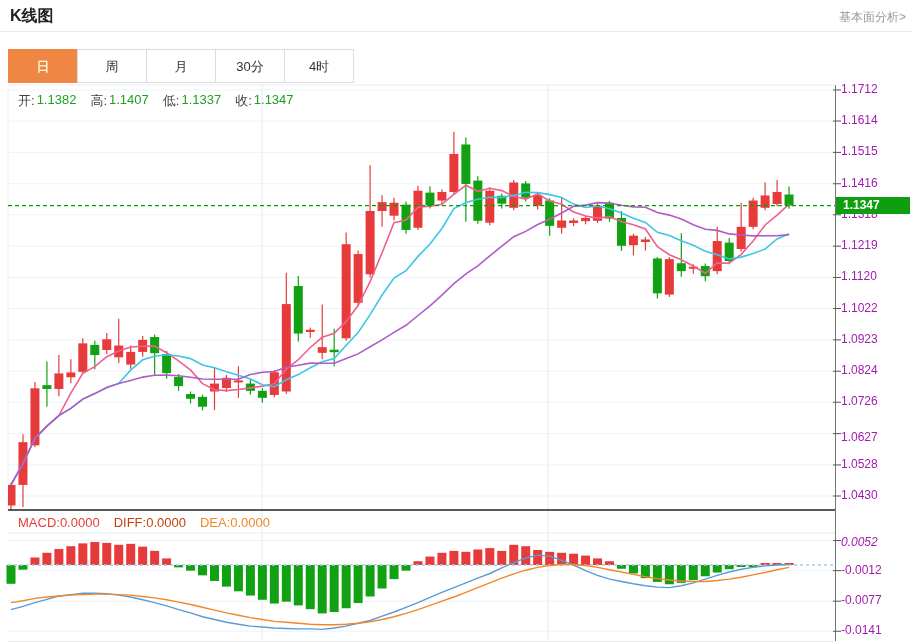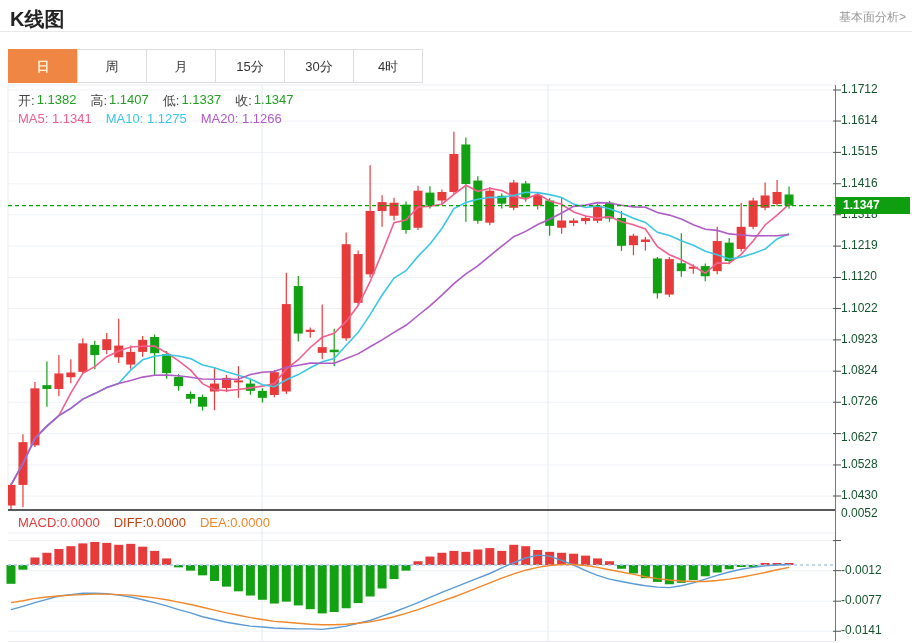--- a/index.html
+++ b/index.html
@@ -6,7 +6,7 @@
   #app{position:relative;width:912px;height:643px;background:#fff;overflow:hidden;
        font-family:"Liberation Sans","DejaVu Sans",sans-serif;}
   .abs{position:absolute;}
-  #page-title{left:10px;top:6px;font-size:20px;font-weight:bold;color:#222;}
+  #page-title{left:10px;top:6px;font-size:16px;font-weight:bold;color:#222;}
   #header-link{right:6px;top:9px;font-size:12px;color:#999;cursor:pointer;}
   #header-divider{left:0;top:31px;width:912px;height:1px;background:#e9e9e9;}
   #tabbar{left:8px;top:49px;display:flex;}

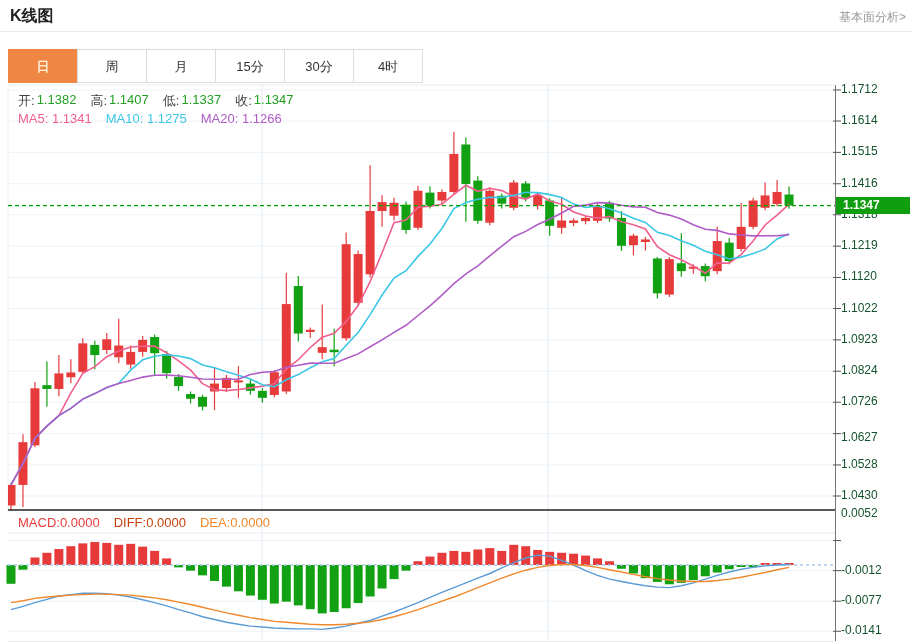--- a/index.html
+++ b/index.html
@@ -39,7 +39,6 @@
       <div class="tab active">日</div>
       <div class="tab">周</div>
       <div class="tab">月</div>
-      <div class="tab">15分</div>
       <div class="tab">30分</div>
       <div class="tab">4时</div>
     </div>

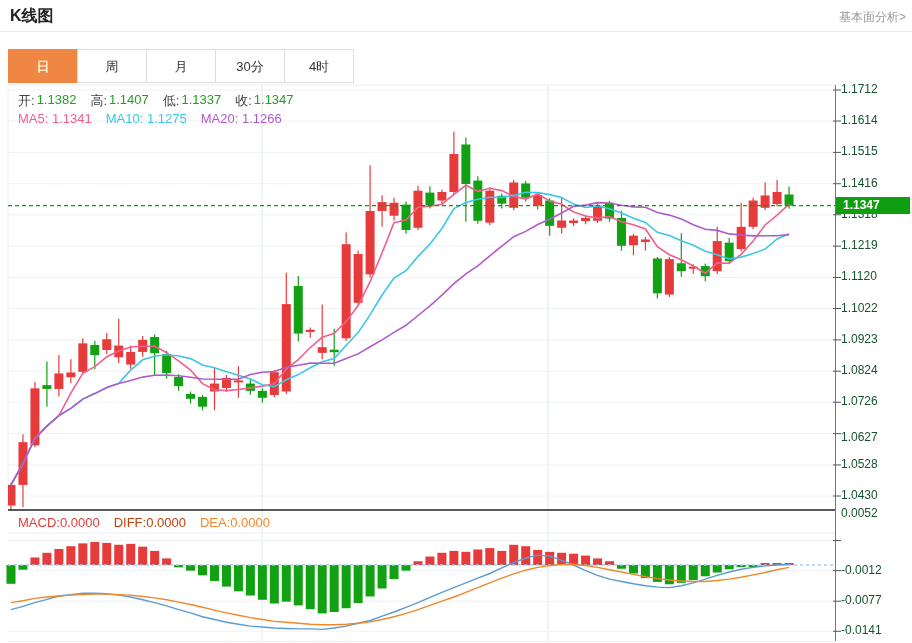--- a/index.html
+++ b/index.html
@@ -22,7 +22,7 @@
   #ma-row{left:18px;top:111px;}
   #macd-row{left:18px;top:515px;}
   .pair{display:flex;}
-  .tick-label{position:absolute;left:841px;font-size:12px;color:#14532d;line-height:15px;}
+  .tick-label{position:absolute;left:841px;font-size:12px;color:#a21caf;line-height:15px;}
   #price-badge{left:836px;width:74px;height:17px;background:#0f9e0f;color:#fff;font-size:12px;
                font-weight:bold;line-height:17px;padding-left:7px;box-sizing:border-box;z-index:5;}
 </style>

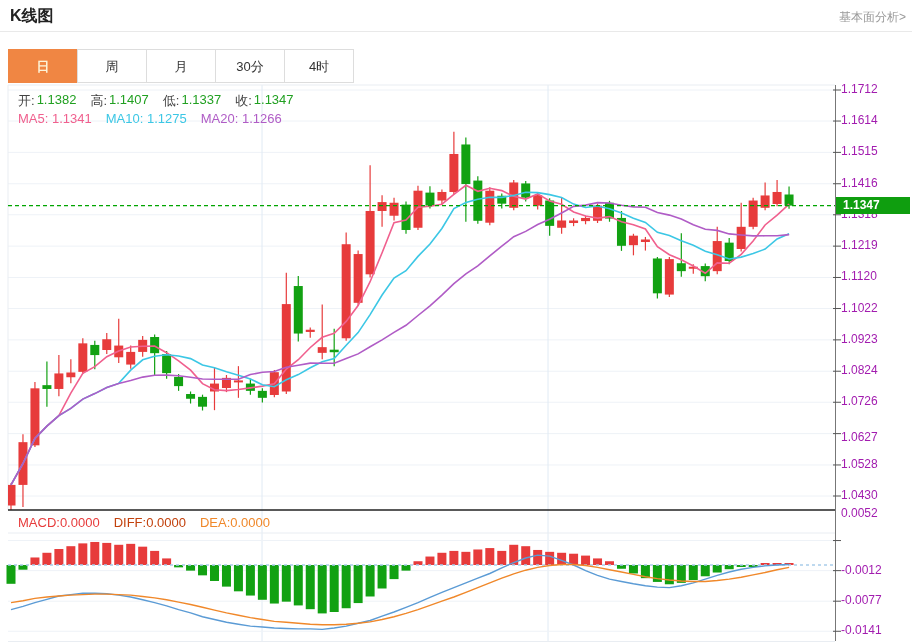--- a/index.html
+++ b/index.html
@@ -321,11 +321,6 @@
       </span>
   </div>
 
-  <div class="abs inforow" id="ma-row">
-    <span class="pair" id="ma5-pair" style="color: rgb(240, 96, 142);"><span>MA5:</span>&nbsp;<span>1.1341</span></span>
-    <span class="pair" id="ma10-pair" style="color: rgb(60, 199, 229);"><span>MA10:</span>&nbsp;<span>1.1275</span></span>
-    <span class="pair" id="ma20-pair" style="color: rgb(176, 92, 198);"><span>MA20:</span>&nbsp;<span>1.1266</span></span>
-  </div>
 
   <div class="abs inforow" id="macd-row">
     <span class="pair" id="macd-pair" style="color: rgb(231, 59, 59);">

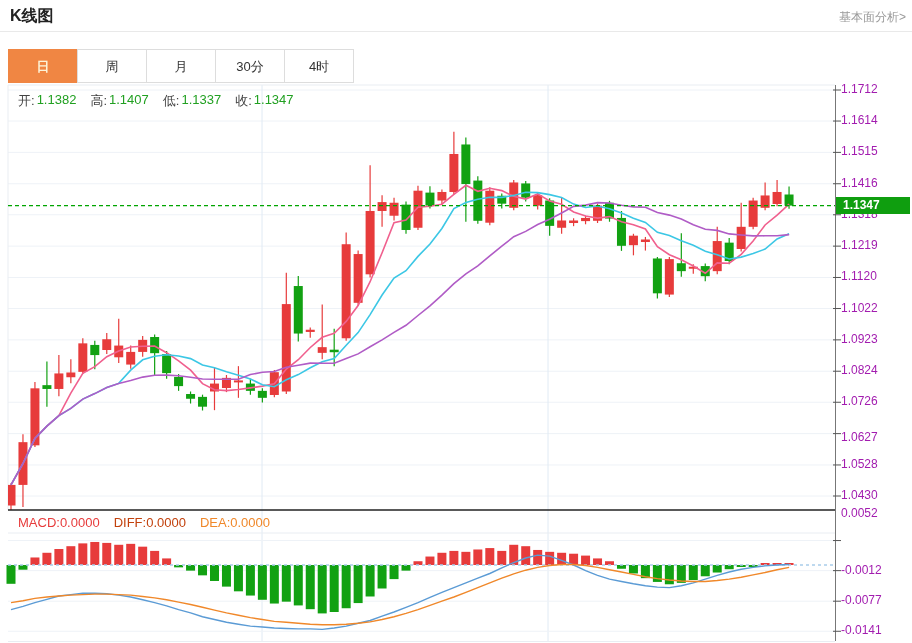--- a/index.html
+++ b/index.html
@@ -353,7 +353,7 @@
       <div class="tick-label" style="top: 430px;">1.0627</div>
       <div class="tick-label" style="top: 456.964px;">1.0528</div>
       <div class="tick-label" style="top: 488px;">1.0430</div>
-      <div class="tick-label" style="top: 506px;">0.0052</div>
+      <div class="tick-label" style="top: 535px; font-style: italic;">0.0052</div>
       <div class="tick-label" style="top: 562.64px;">-0.0012</div>
       <div class="tick-label" style="top: 593.19px;">-0.0077</div>
       <div class="tick-label" style="top: 623.27px;">-0.0141</div>

